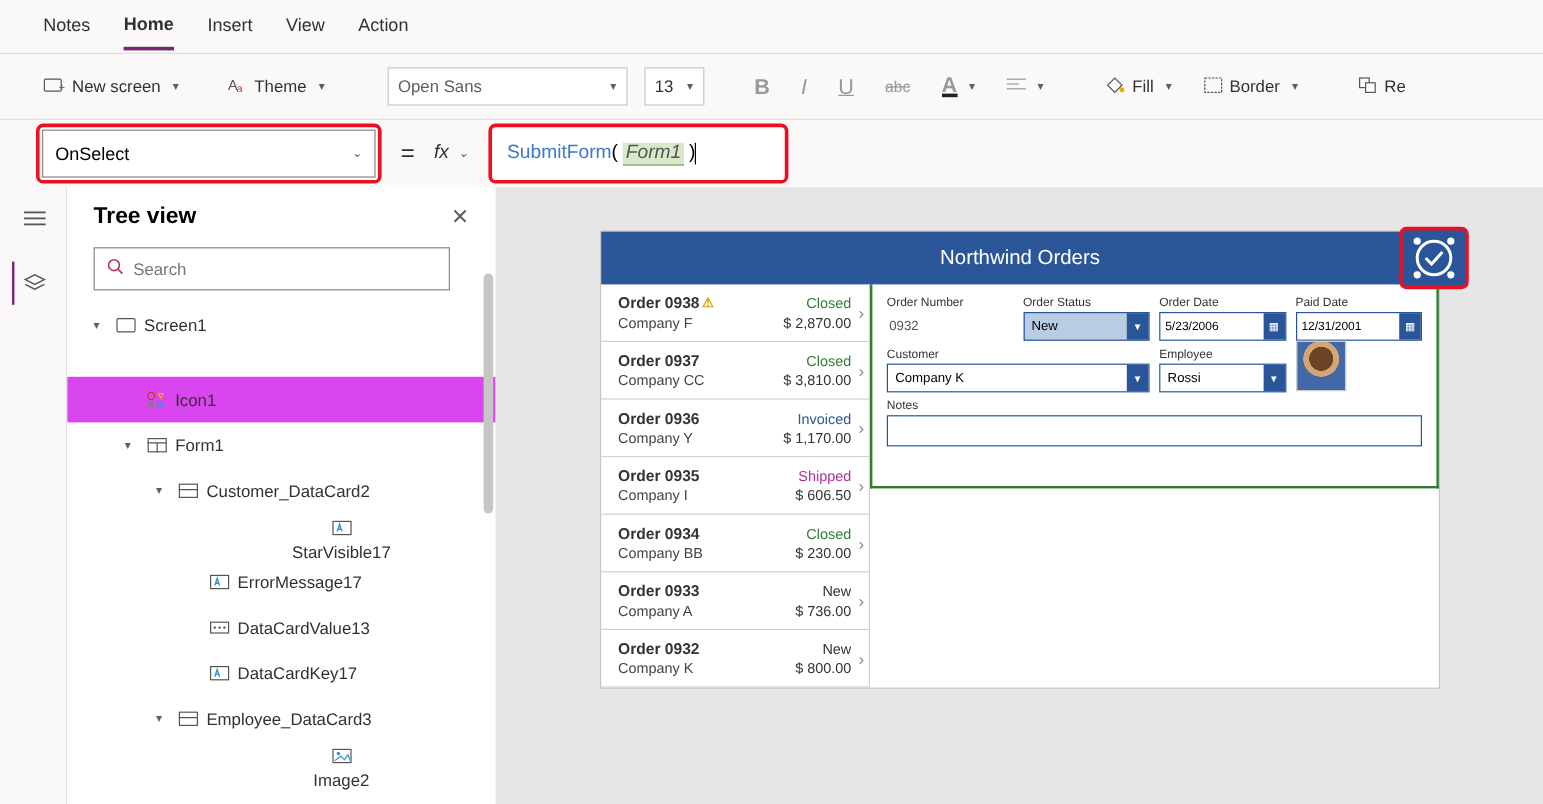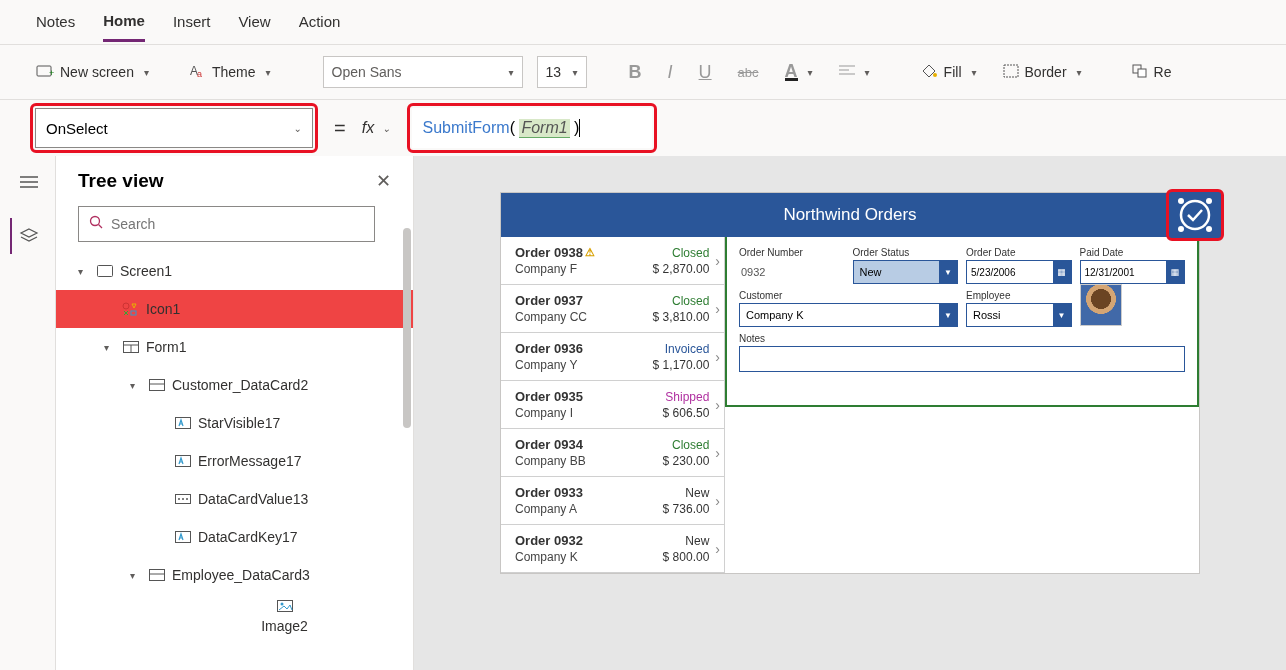--- a/index.html
+++ b/index.html
@@ -48,7 +48,7 @@
 .search-box input { border:none; outline:none; flex:1; font-size:14px; color:#605e5c; }
 .tree { flex:1; overflow:auto; padding-bottom: 10px; }
 .tree-row { display:flex; align-items:center; height:38px; font-size:14px; color:#323130; cursor:pointer; padding-left: 22px; gap:6px; }
-.tree-row.selected { background:#ef4444; }
+.tree-row.selected { background:#d946ef;margin-top:24px; }
 .tree-row .tri { width:12px; font-size:10px; color:#605e5c; }
 .tree-row .ic { width:18px; display:flex; justify-content:center; color:#555;}
 .scroll-thumb { position:absolute; right:2px; top:72px; width:8px; height:200px; background:#c8c6c4; border-radius:4px; }

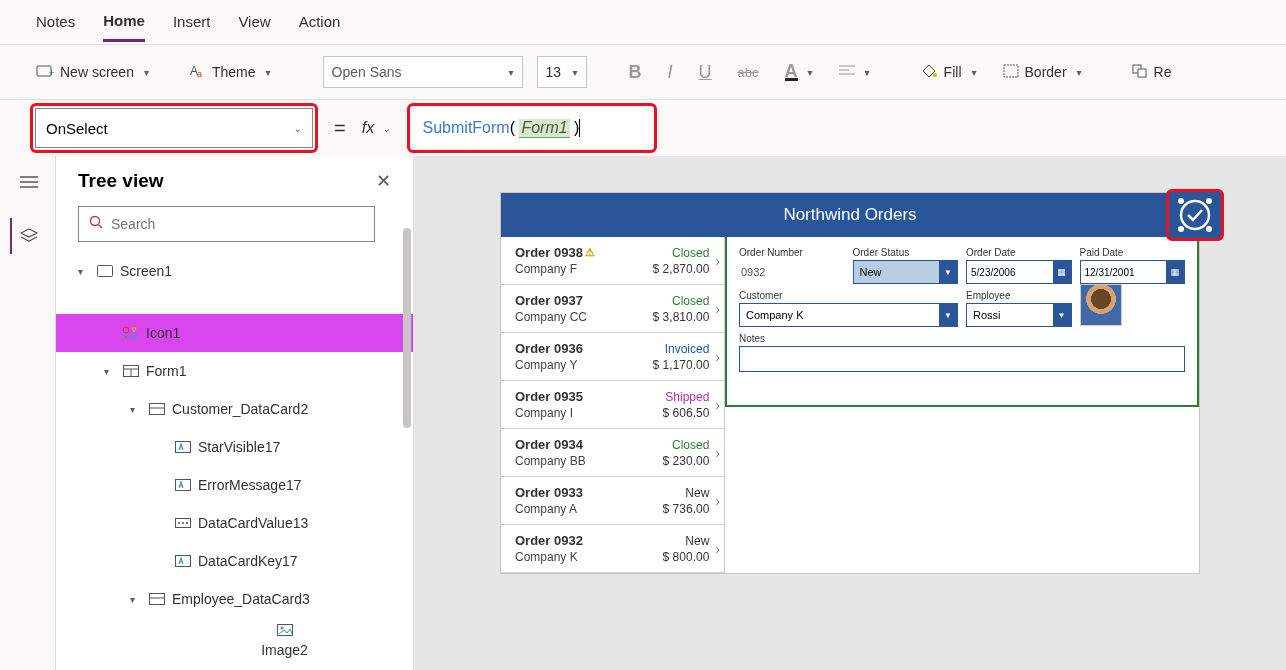--- a/index.html
+++ b/index.html
@@ -284,7 +284,7 @@
           </span>
     <span>Customer_DataCard2</span>
         </div>
-        <div class="tree-row" style="padding-left: 100px;">
+        <div class="tree-row" style="padding-left: 100px; flex-direction: column;">
           <span class="tri"></span>
     <span class="ic">
             <svg width="16" height="12">

